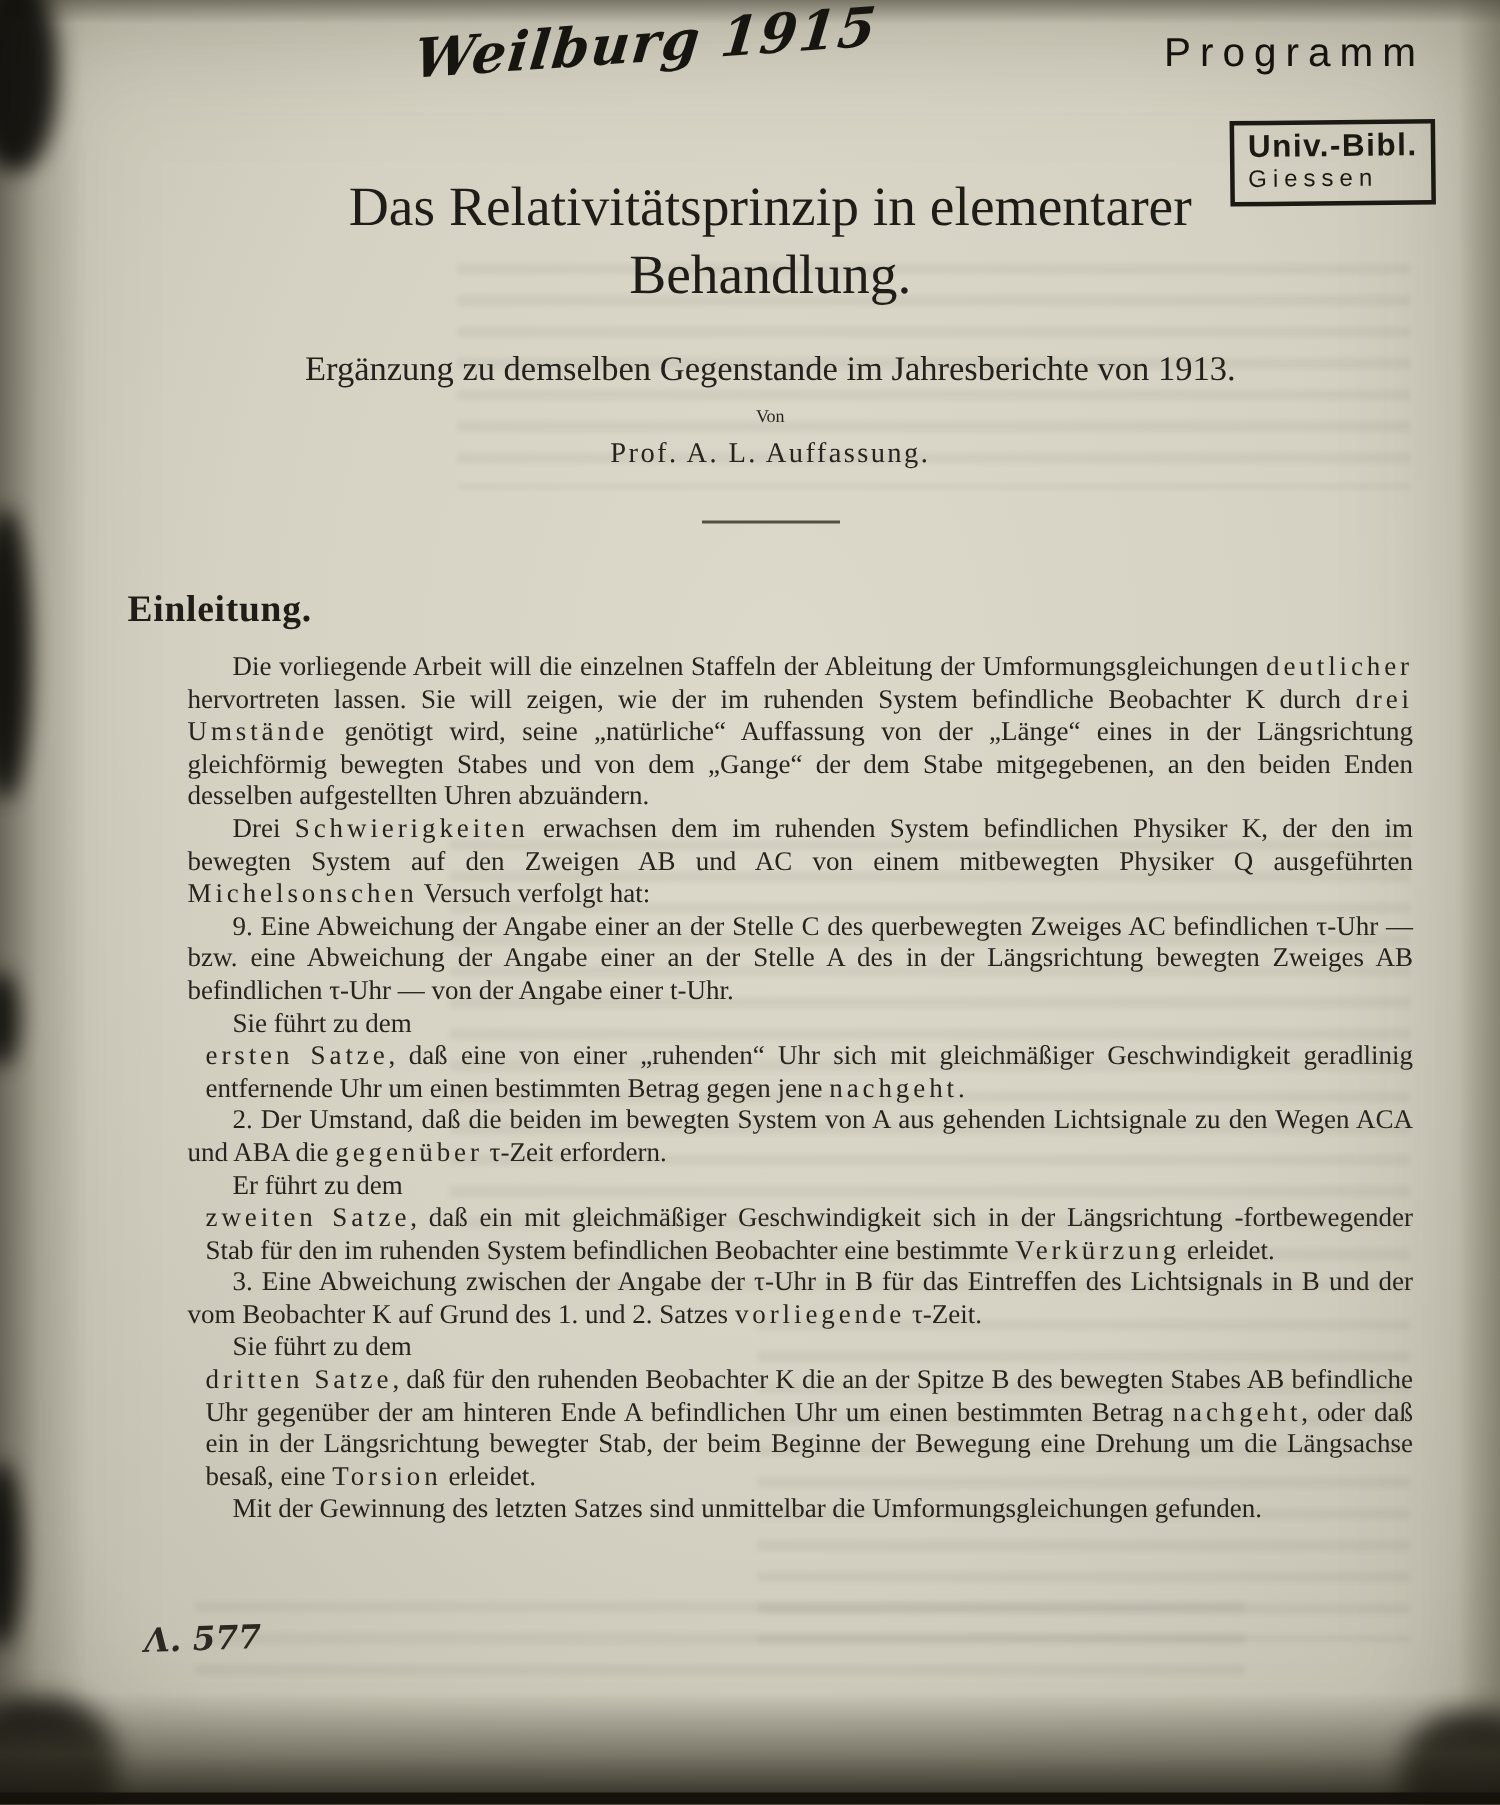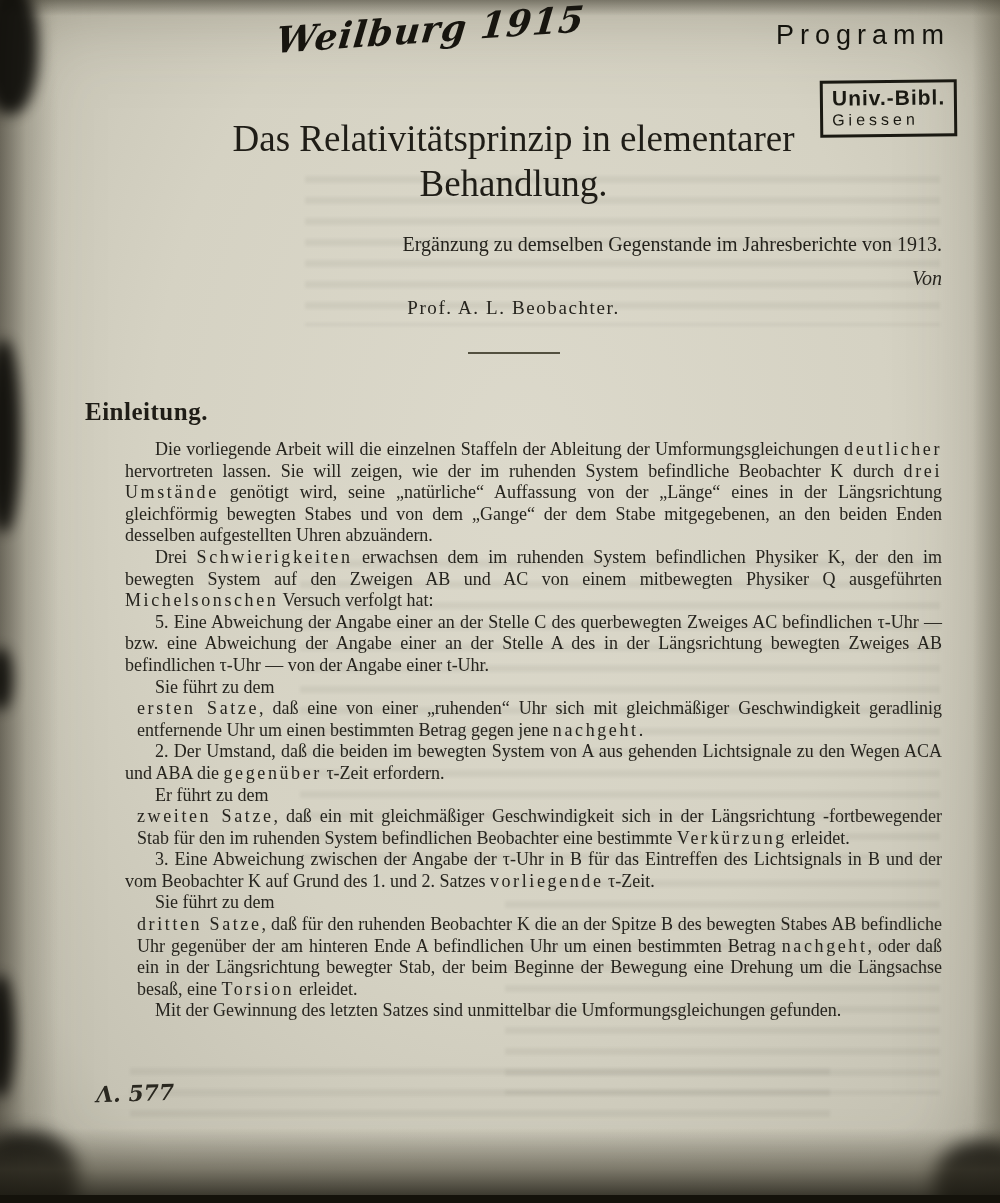--- a/index.html
+++ b/index.html
@@ -62,7 +62,7 @@
   .content{ position:absolute; left:85px; top:0; width:857px; }
   .title-line{ text-align:center; font-size:37px; line-height:45px; color:#1f1d17; }
   .title-block{ margin-top:116px; }
-  .subtitle{ margin-top:27px; text-align:right; font-size:20px; color:#24221c; }
+  .subtitle{ margin-top:27px; text-align:center; font-size:23px; color:#24221c; }
   .byline{ margin-top:11px; text-align:right; font-size:20px;font-style:italic; }
   .author{ margin-top:7px; text-align:center; font-size:19px; letter-spacing:1.6px; }
   .divider{ width:92px; margin:33px auto 0 auto; border:0;

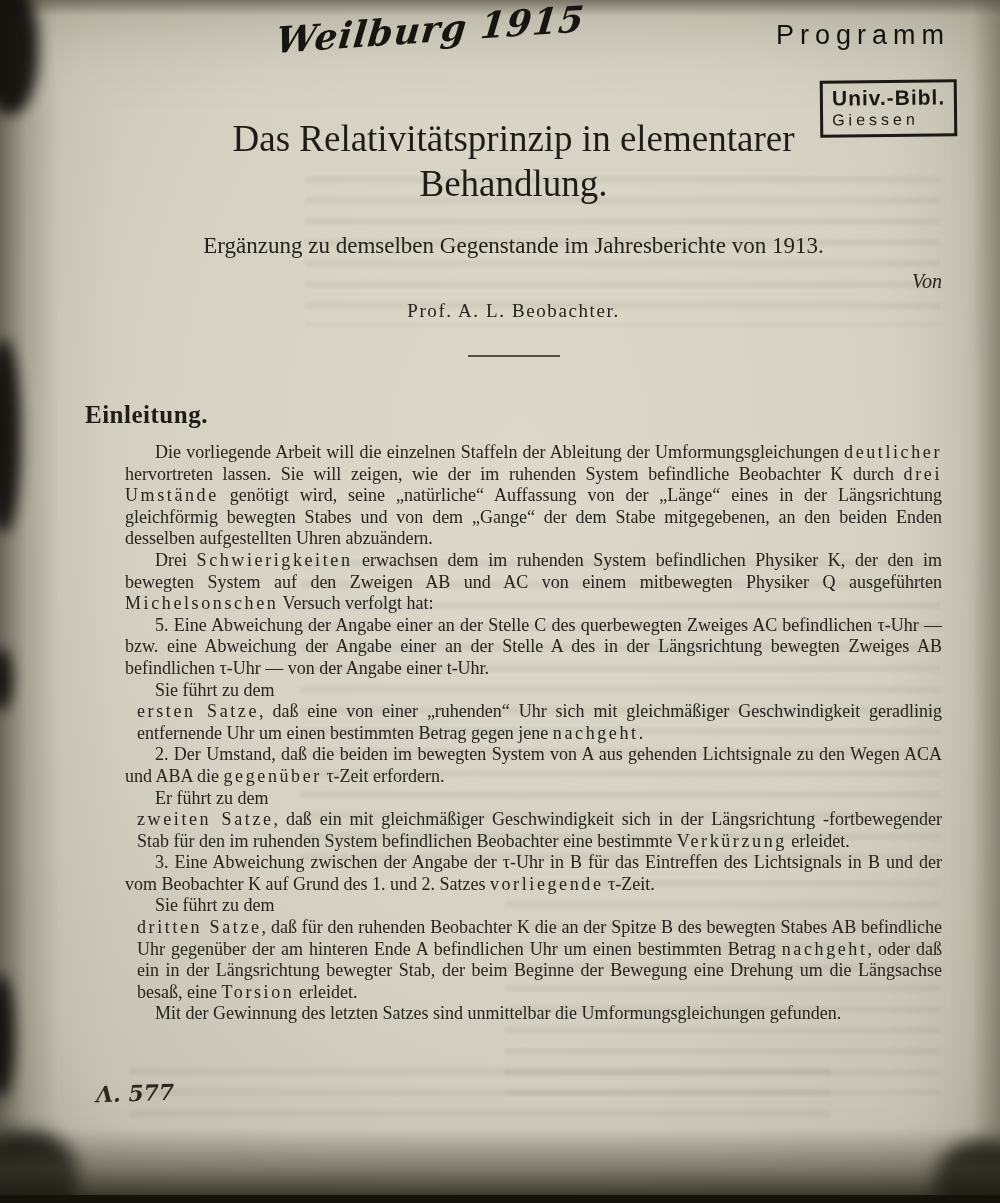--- a/index.html
+++ b/index.html
@@ -63,7 +63,7 @@
   .title-line{ text-align:center; font-size:37px; line-height:45px; color:#1f1d17; }
   .title-block{ margin-top:116px; }
   .subtitle{ margin-top:27px; text-align:center; font-size:23px; color:#24221c; }
-  .byline{ margin-top:11px; text-align:right; font-size:20px;font-style:italic; }
+  .byline{ margin-top:11px; text-align:center; font-size:12px; }
   .author{ margin-top:7px; text-align:center; font-size:19px; letter-spacing:1.6px; }
   .divider{ width:92px; margin:33px auto 0 auto; border:0;
     border-top:2px solid #53503f; }

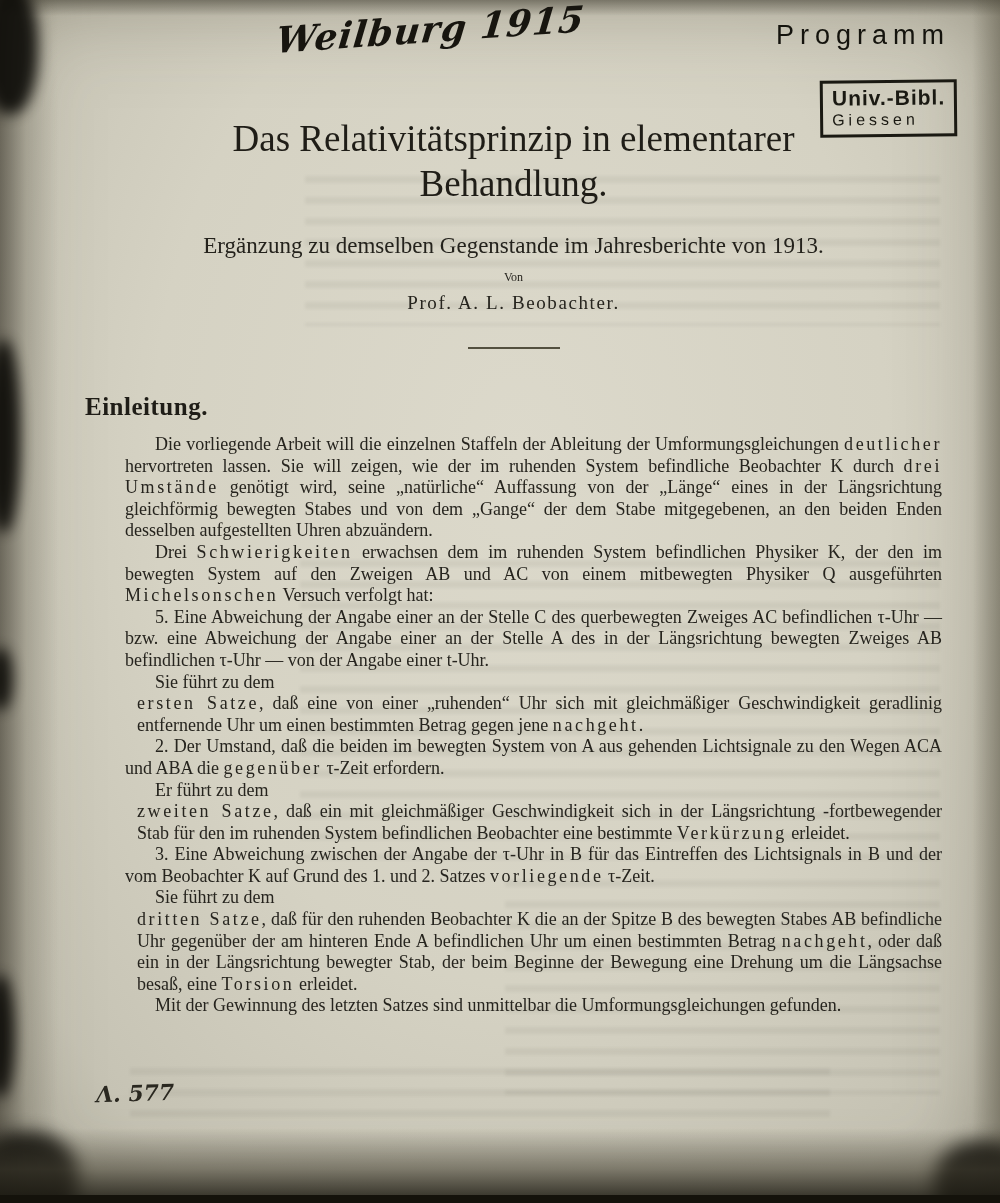--- a/index.html
+++ b/index.html
@@ -116,7 +116,7 @@
     </div>
     <div class="subtitle">Ergänzung zu demselben Gegenstande im Jahresberichte von 1913.</div>
     <div class="byline">Von</div>
-    <div class="author">Prof. A. L. Beobachter.</div>
+    <div class="author">Prof. A. L. Auffassung.</div>
     <hr class="divider">
     <div class="section-heading">Einleitung.</div>
 

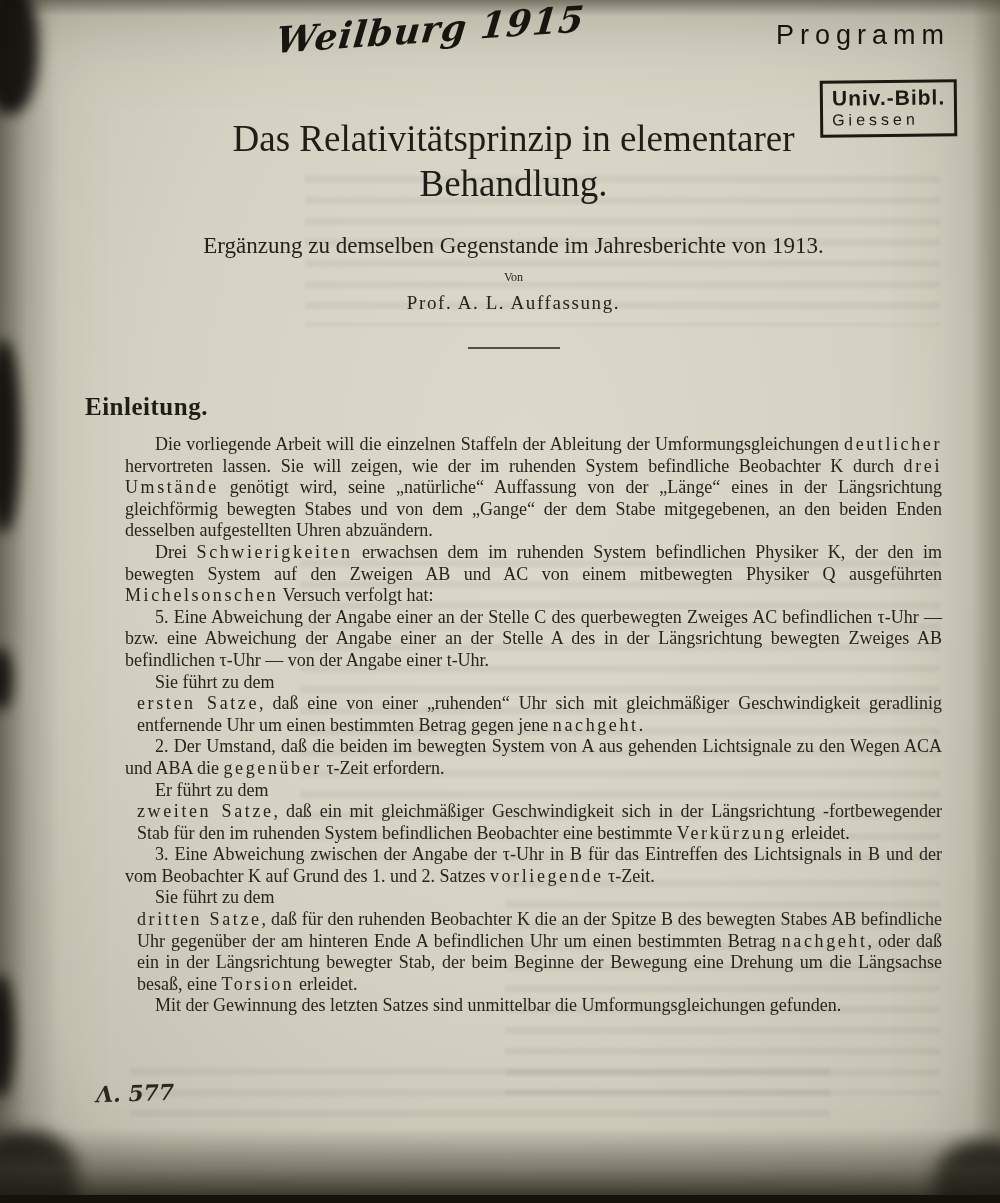--- a/index.html
+++ b/index.html
@@ -123,7 +123,7 @@
     <div class="body-text">
       <p class="indent"><span>Die vorliegende Arbeit will die einzelnen Staffeln der Ableitung der Umformungsgleichungen </span><span class="sperr">deutlicher</span><span> hervortreten lassen. Sie will zeigen, wie der im ruhenden System befindliche Beobachter K durch </span><span class="sperr">drei Umstände</span><span> genötigt wird, seine „natürliche“ Auffassung von der „Länge“ eines in der Längsrichtung gleichförmig bewegten Stabes und von dem „Gange“ der dem Stabe mitgegebenen, an den beiden Enden desselben aufgestellten Uhren abzuändern.</span></p>
       <p class="indent"><span>Drei </span><span class="sperr">Schwierigkeiten</span><span> erwachsen dem im ruhenden System befindlichen Physiker K, der den im bewegten System auf den Zweigen AB und AC von einem mitbewegten Physiker Q ausgeführten </span><span class="sperr">Michelsonschen</span><span> Versuch verfolgt hat:</span></p>
-      <p class="indent"><span>5. Eine Abweichung der Angabe einer an der Stelle C des querbewegten Zweiges AC befindlichen τ-Uhr — bzw. eine Abweichung der Angabe einer an der Stelle A des in der Längsrichtung bewegten Zweiges AB befindlichen τ-Uhr — von der Angabe einer t-Uhr.</span></p>
+      <p class="indent"><span>9. Eine Abweichung der Angabe einer an der Stelle C des querbewegten Zweiges AC befindlichen τ-Uhr — bzw. eine Abweichung der Angabe einer an der Stelle A des in der Längsrichtung bewegten Zweiges AB befindlichen τ-Uhr — von der Angabe einer t-Uhr.</span></p>
       <p class="indent"><span>Sie führt zu dem</span></p>
       <p class="quote"><span class="sperr">ersten Satze</span><span>, daß eine von einer „ruhenden“ Uhr sich mit gleichmäßiger Geschwindigkeit geradlinig entfernende Uhr um einen bestimmten Betrag gegen jene </span><span class="sperr">nachgeht</span><span>.</span></p>
       <p class="indent"><span>2. Der Umstand, daß die beiden im bewegten System von A aus gehenden Lichtsignale zu den Wegen ACA und ABA die </span><span class="sperr">gegenüber</span><span> τ-Zeit erfordern.</span></p>

